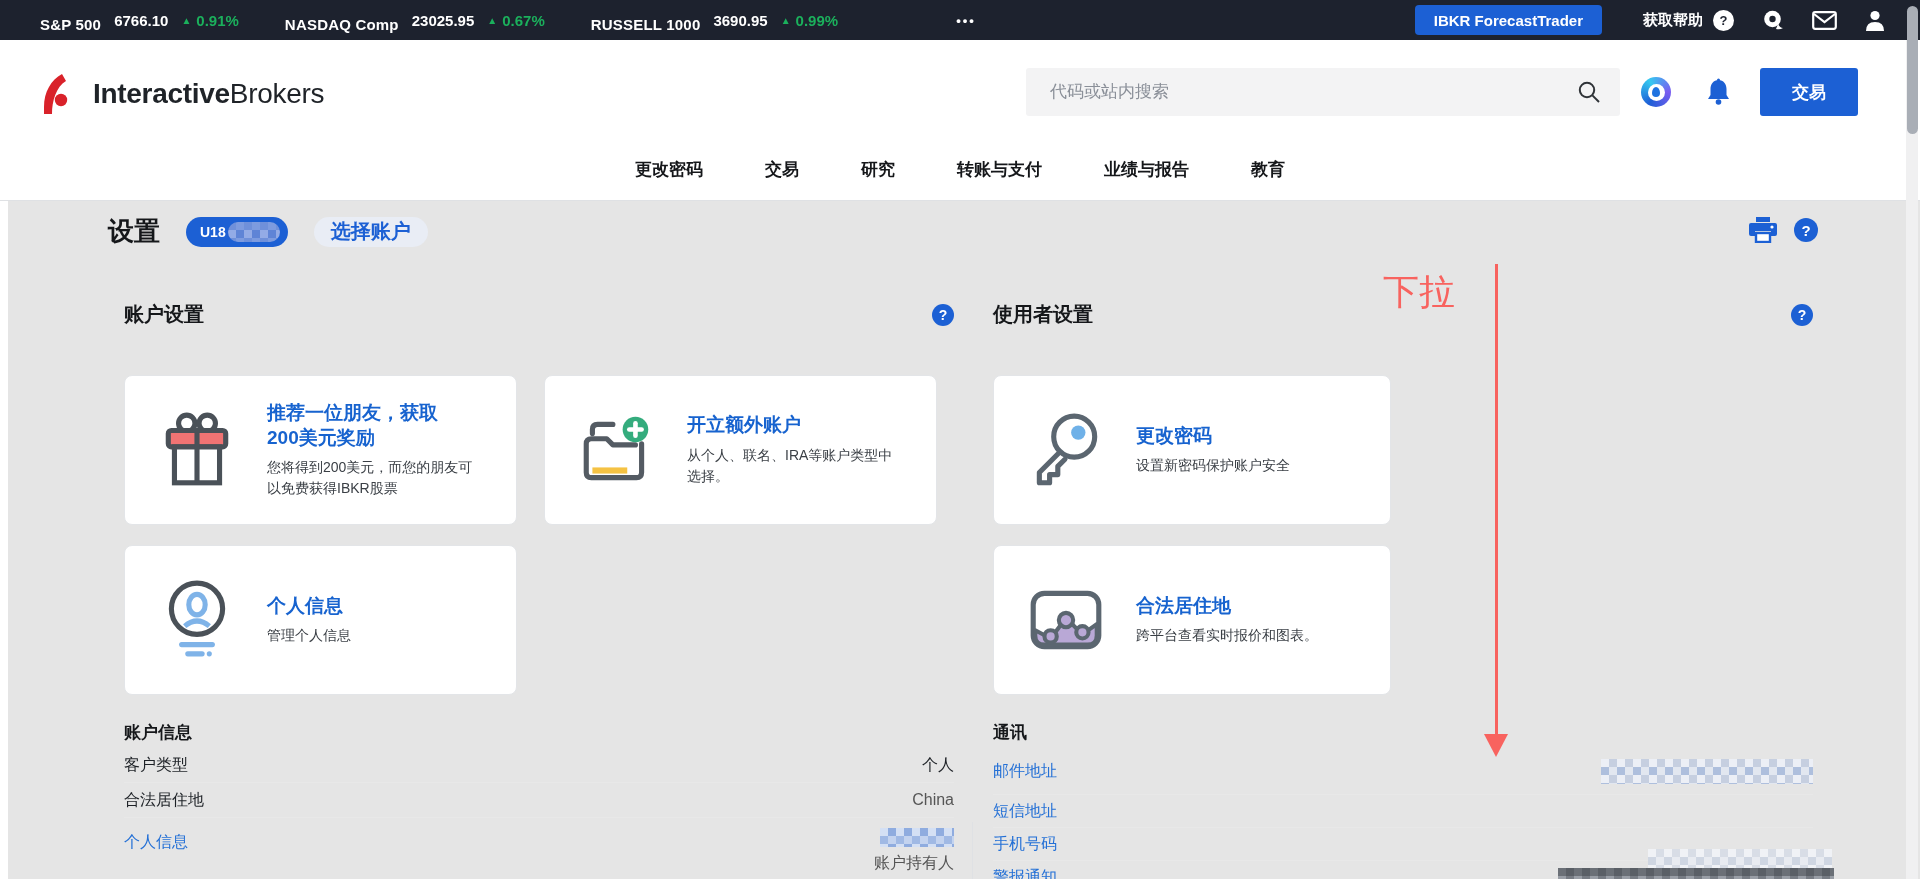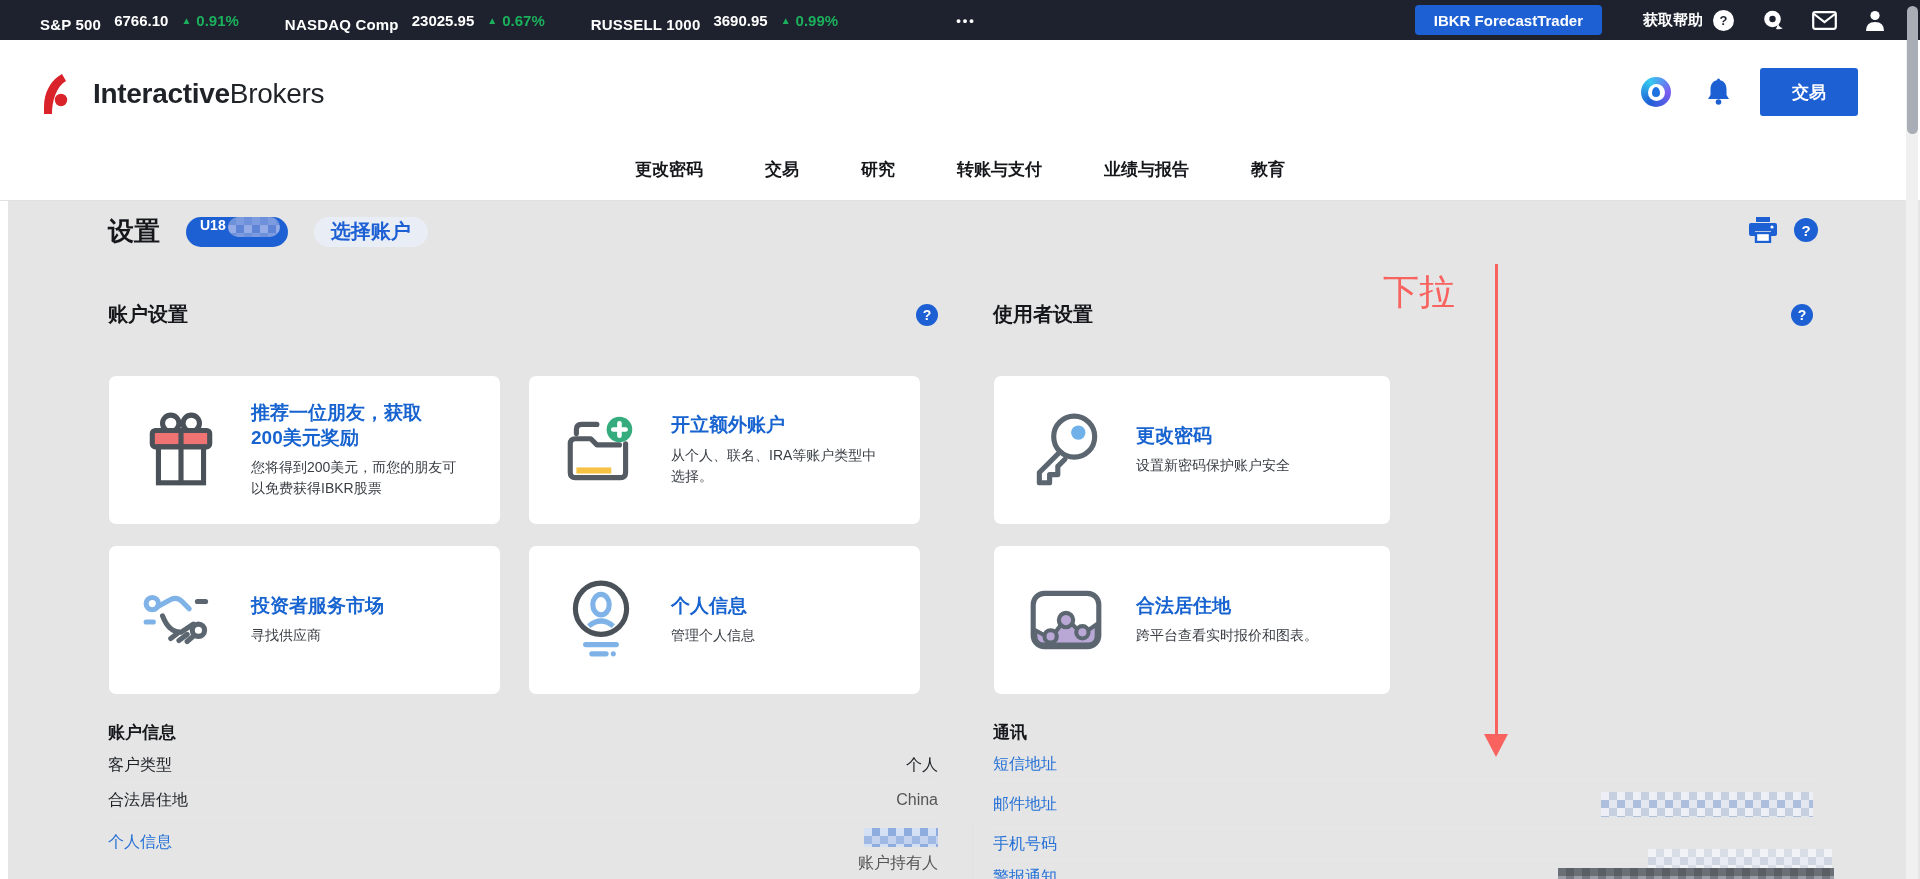--- a/index.html
+++ b/index.html
@@ -186,6 +186,15 @@
     <span class="logo-text"><b>Interactive</b><span class="light">Brokers</span></span>
   </div>
 
+  <div class="search-box">
+    <input type="text" placeholder="代码或站内搜索" style="">
+    <span style="display:flex;">
+      <svg width="26" height="26" viewBox="0 0 26 26">
+        <circle cx="11" cy="11" r="7.2" fill="none" stroke="#2f3337" stroke-width="2"></circle>
+        <line x1="16.4" y1="16.4" x2="23" y2="23" stroke="#2f3337" stroke-width="2"></line>
+      </svg>
+    </span>
+  </div>
 
   <div class="hdr-circle-logo">
     <div class="inner">

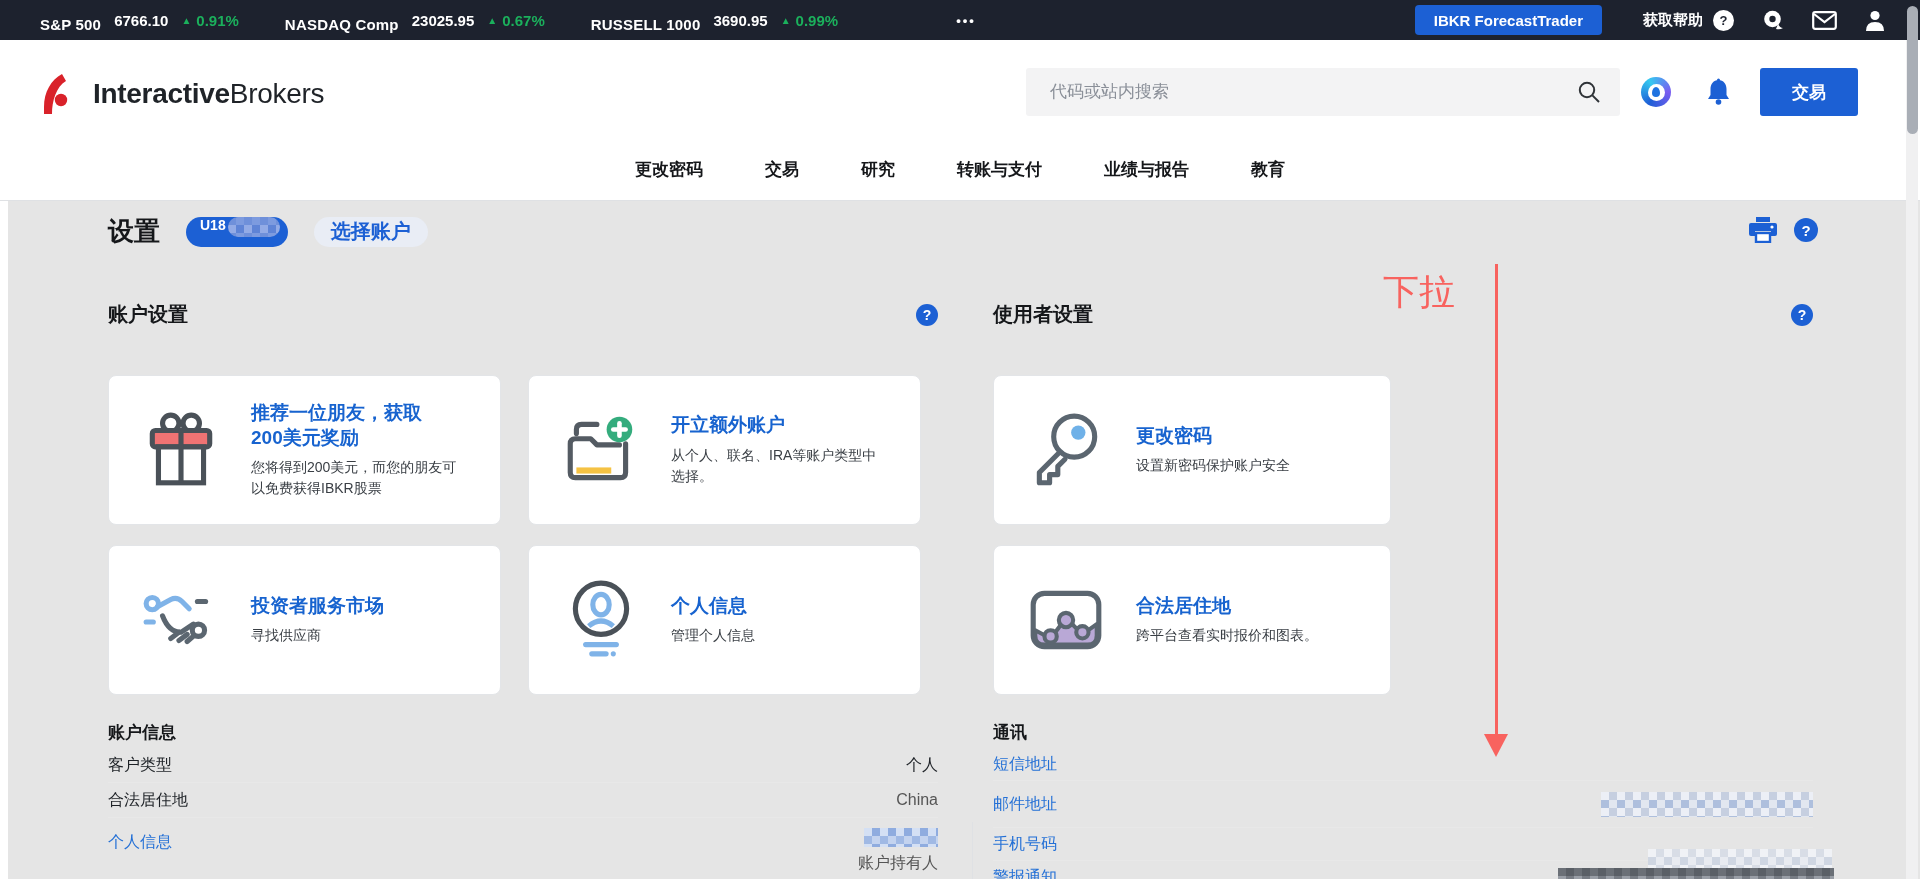--- a/index.html
+++ b/index.html
@@ -59,7 +59,7 @@
   .title-row { position:absolute; left:100px; top:13px; display:flex; align-items:center; gap:26px; }
   .page-title { font-size:26px; font-weight:700; color:#15171a; }
   .acct-badge { background:#1c60d4; color:#fff; height:30px; border-radius:16px;
-    display:flex; padding:0 8px 0 14px; font-size:14px; font-weight:700;
+    display:flex; align-items:center; padding:0 8px 0 14px; font-size:14px; font-weight:700;
     gap:2px; cursor:pointer; }
   .acct-badge .mosaic-badge { width:52px; height:20px; border-radius:10px; }
   .select-acct { background:#e9edf5; color:#1c60d4; height:30px; border-radius:16px;

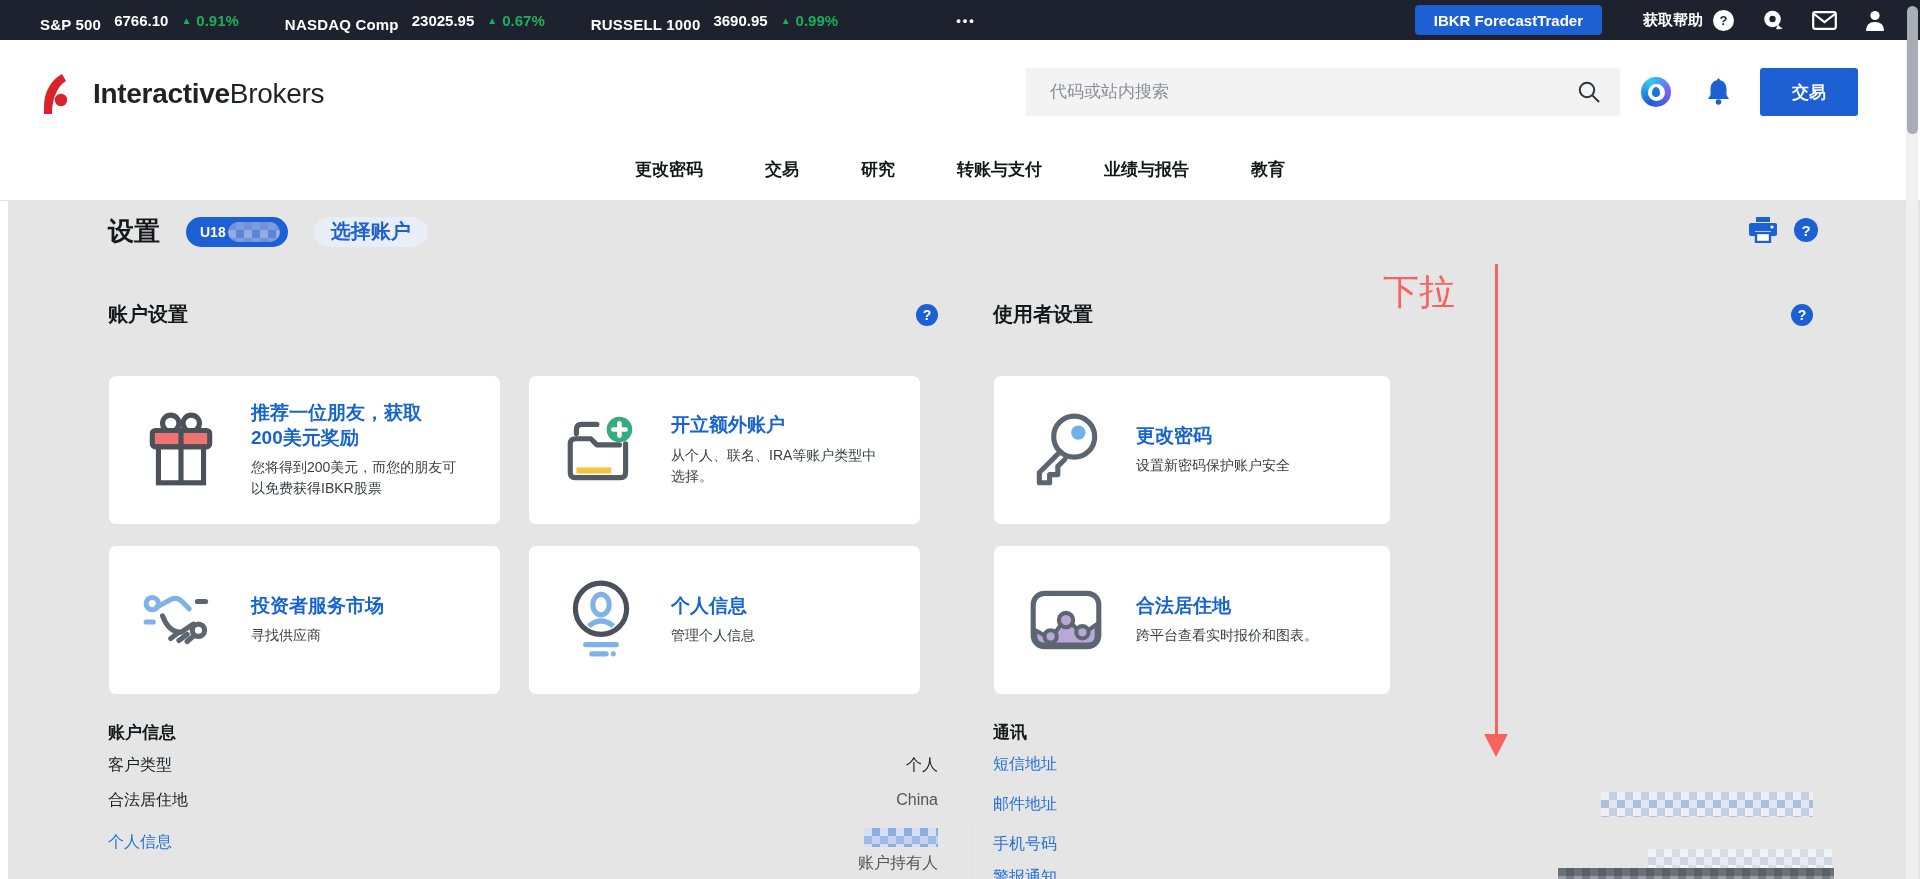--- a/index.html
+++ b/index.html
@@ -69,7 +69,7 @@
     font-size:15px; font-weight:700; display:flex; align-items:center; justify-content:center; cursor:pointer; }
   .q-blue.small { width:22px; height:22px; font-size:14px; }
 
-  .col-left  { position:absolute; left:100px; top:100px; width:830px; }
+  .col-left  { position:absolute; left:116px; top:100px; width:830px; }
   .col-right { position:absolute; left:985px; top:100px; width:820px; }
   .section-head { display:flex; justify-content:space-between; align-items:center; }
   .section-title { font-size:20px; font-weight:700; color:#15171a; }

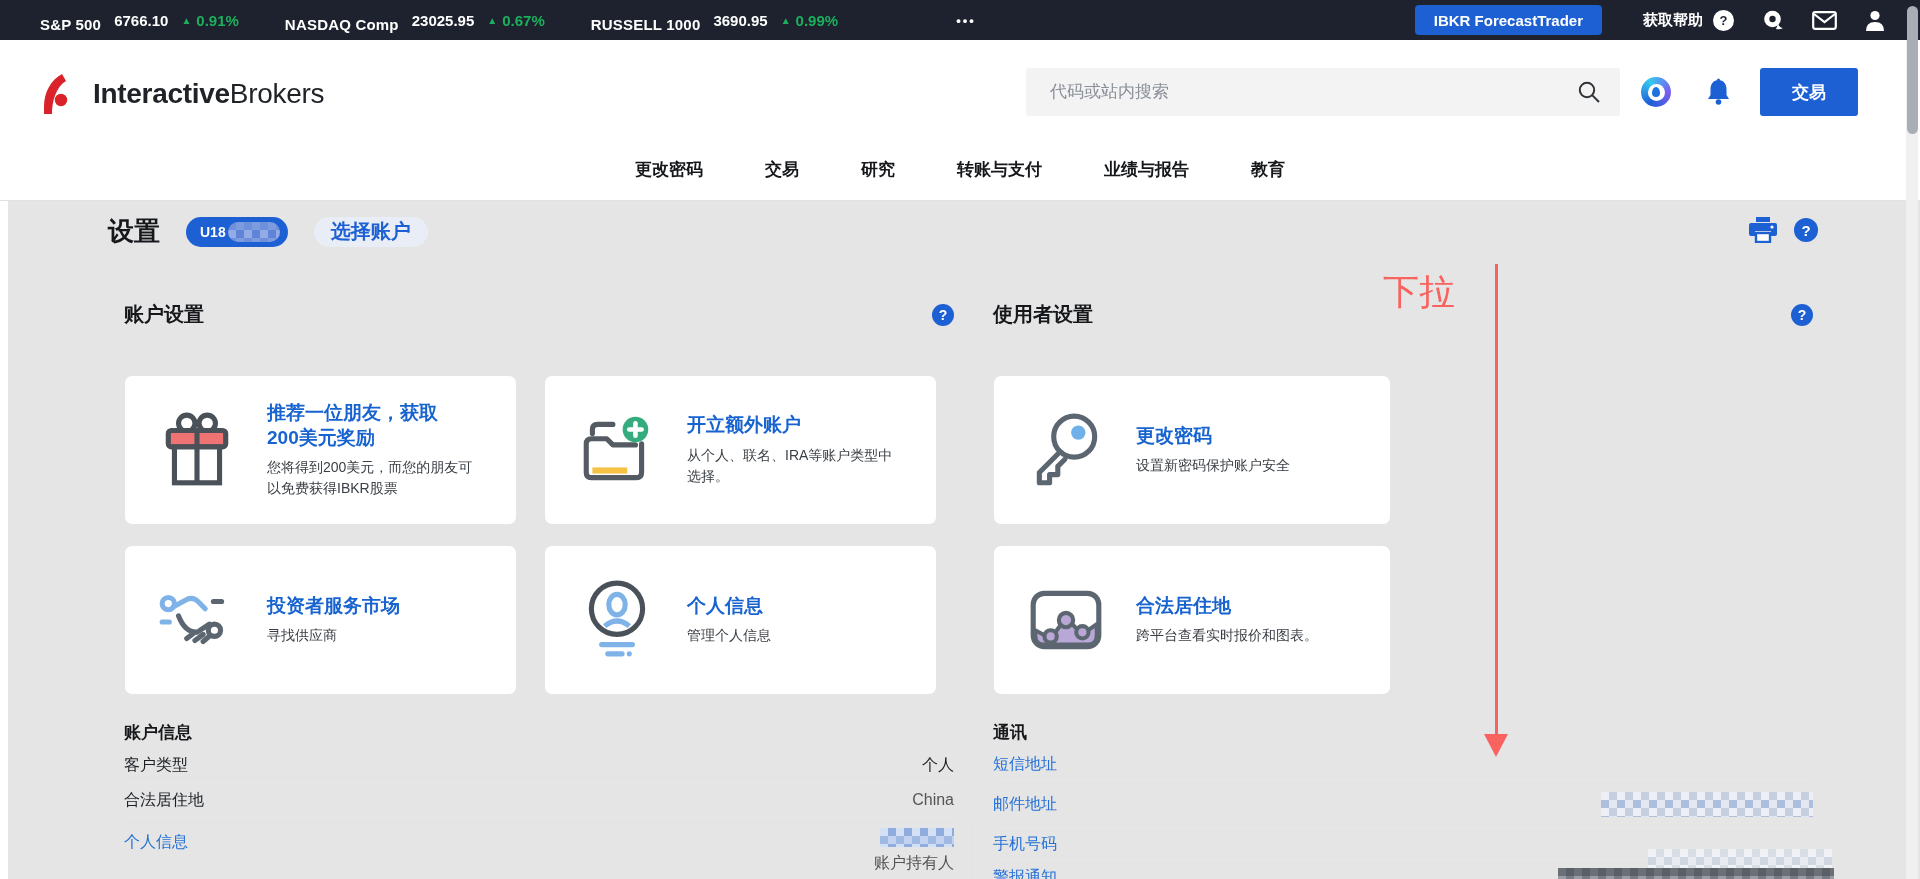--- a/index.html
+++ b/index.html
@@ -288,23 +288,6 @@
         </span>
       </div>
 
-      <div class="card">
-        <span class="card-icon">
-          <svg width="82" height="82" viewBox="0 0 80 80">
-            <circle cx="12" cy="24" r="6" fill="none" stroke="#7fb3e8" stroke-width="5"></circle>
-            <path d="M17 27 L30 20 Q36 17 41 22 L48 29" fill="none" stroke="#7fb3e8" stroke-width="5" stroke-linecap="round"></path>
-            <line x1="56" y1="22" x2="64" y2="22" stroke="#5b6670" stroke-width="5" stroke-linecap="round"></line>
-            <line x1="6" y1="42" x2="13" y2="42" stroke="#7fb3e8" stroke-width="5" stroke-linecap="round"></line>
-            <path d="M22 36 Q28 52 40 52 L52 44" fill="none" stroke="#5b6670" stroke-width="5" stroke-linecap="round"></path>
-            <path d="M30 58 L38 52 M38 60 L46 54 M46 61 L53 55" fill="none" stroke="#5b6670" stroke-width="5" stroke-linecap="round"></path>
-            <circle cx="57" cy="50" r="6" fill="none" stroke="#5b6670" stroke-width="5"></circle>
-          </svg>
-        </span>
-        <span class="card-text">
-          <div class="card-title">投资者服务市场</div>
-          <div class="card-desc">寻找供应商</div>
-        </span>
-      </div>
 
       <div class="card">
         <span class="card-icon">

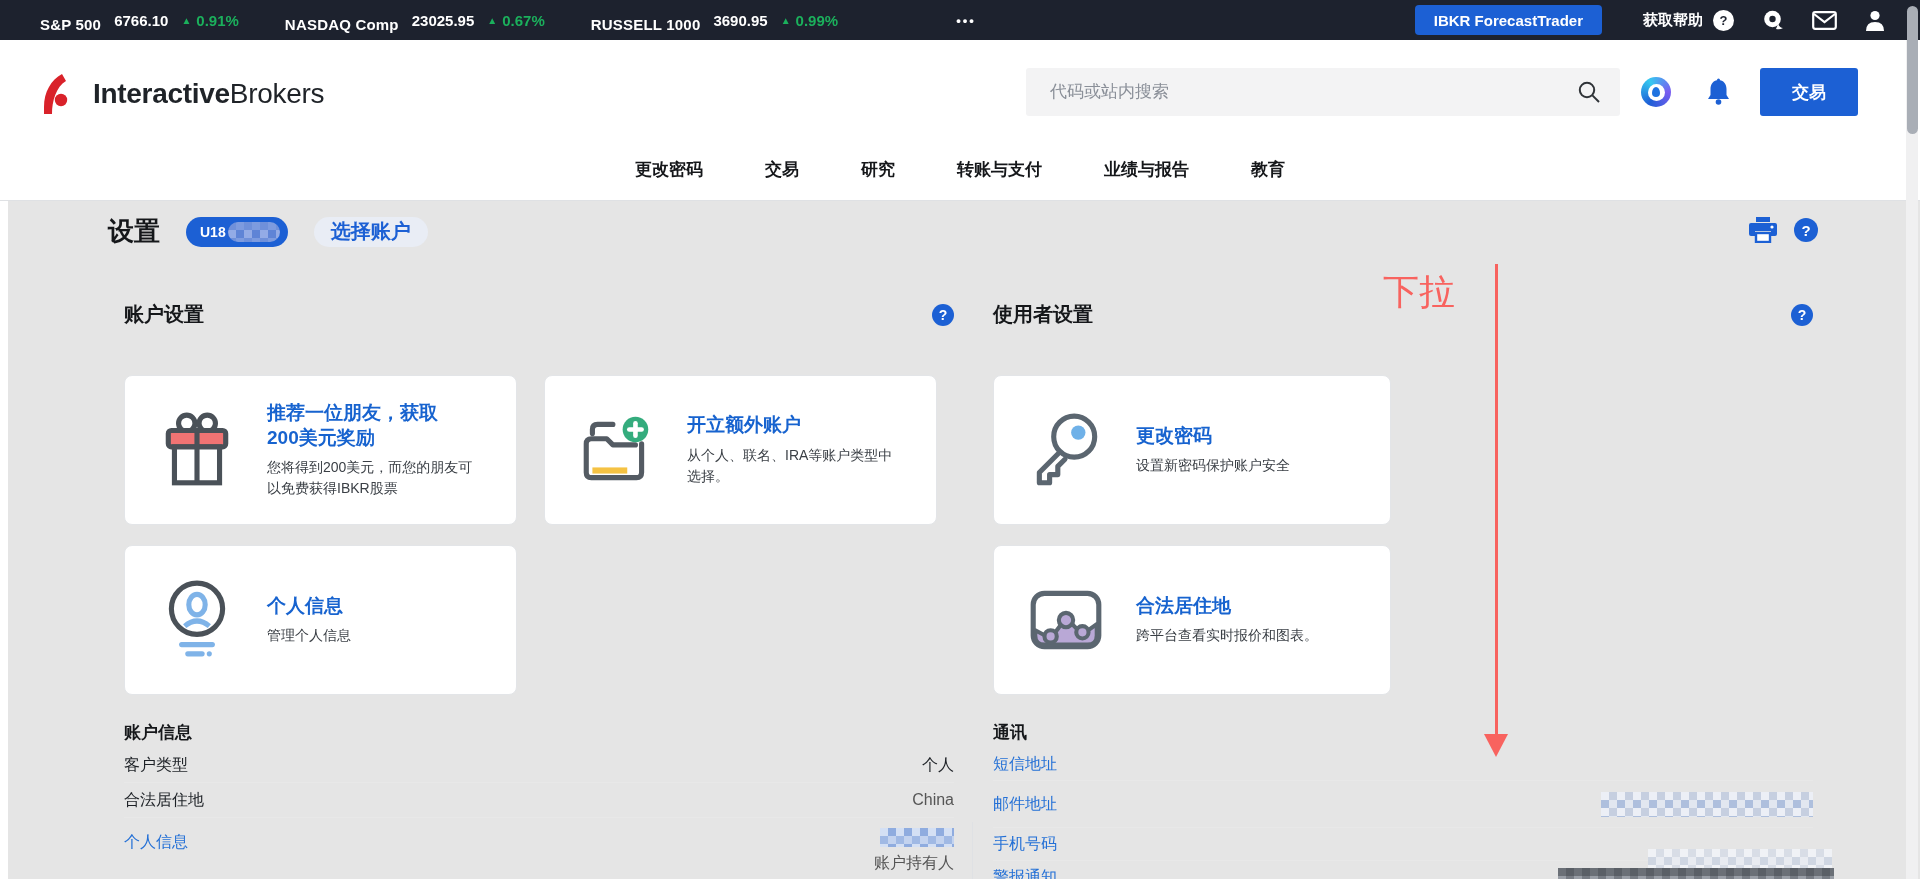--- a/index.html
+++ b/index.html
@@ -367,14 +367,14 @@
 
     <div class="info">
       <div class="info-title">通讯</div>
-      <div class="info-row comm-row">
-        <span class="blue-link">短信地址</span>
-      </div>
       <div class="info-row comm-row first">
         <span class="blue-link">邮件地址</span>
         <span class="mosaic mosaic-email"></span>
       </div>
       <div class="info-row comm-row">
+        <span class="blue-link">短信地址</span>
+      </div>
+      <div class="info-row comm-row">
         <span class="blue-link">手机号码</span>
       </div>
       <div class="info-row comm-row no-border">

